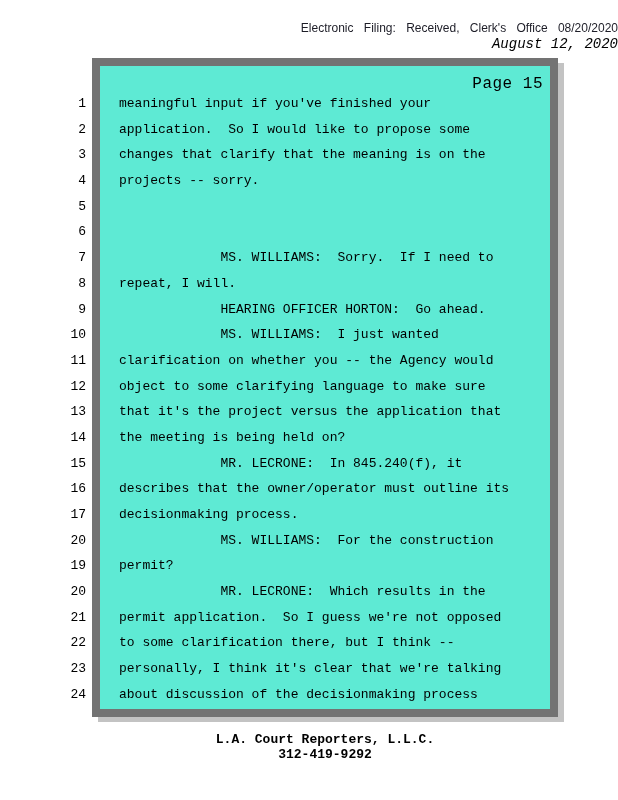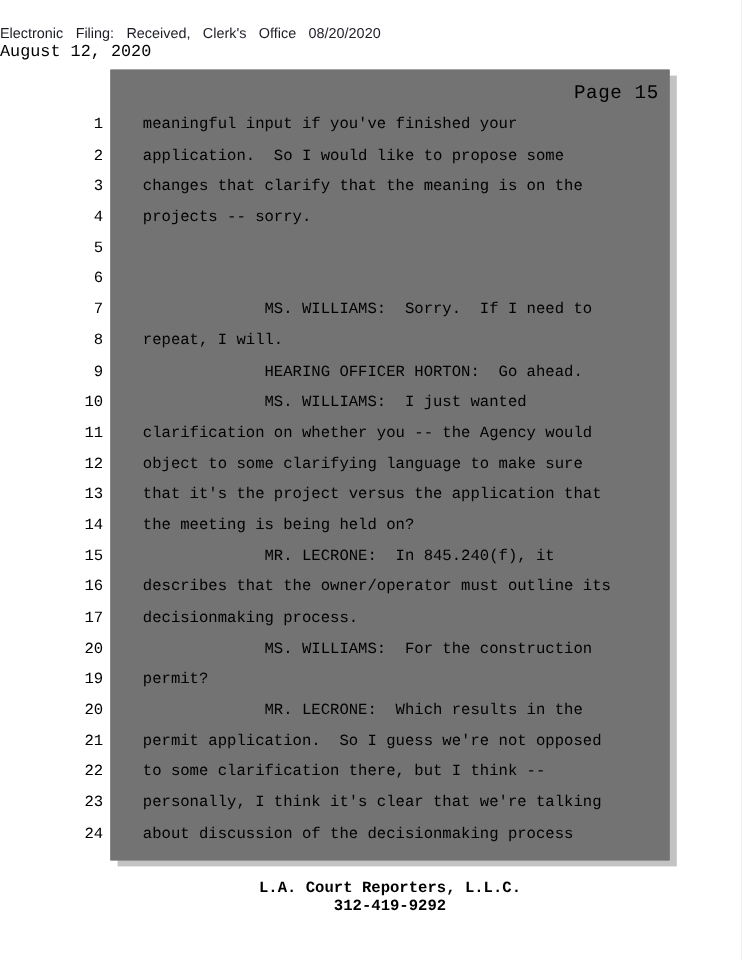--- a/index.html
+++ b/index.html
@@ -21,7 +21,7 @@
     top: 21px;
     left: 0;
     width: 618px;
-    text-align: left;
+    text-align: right;
   }
   .stamp {
     font-family: "Liberation Sans", sans-serif;

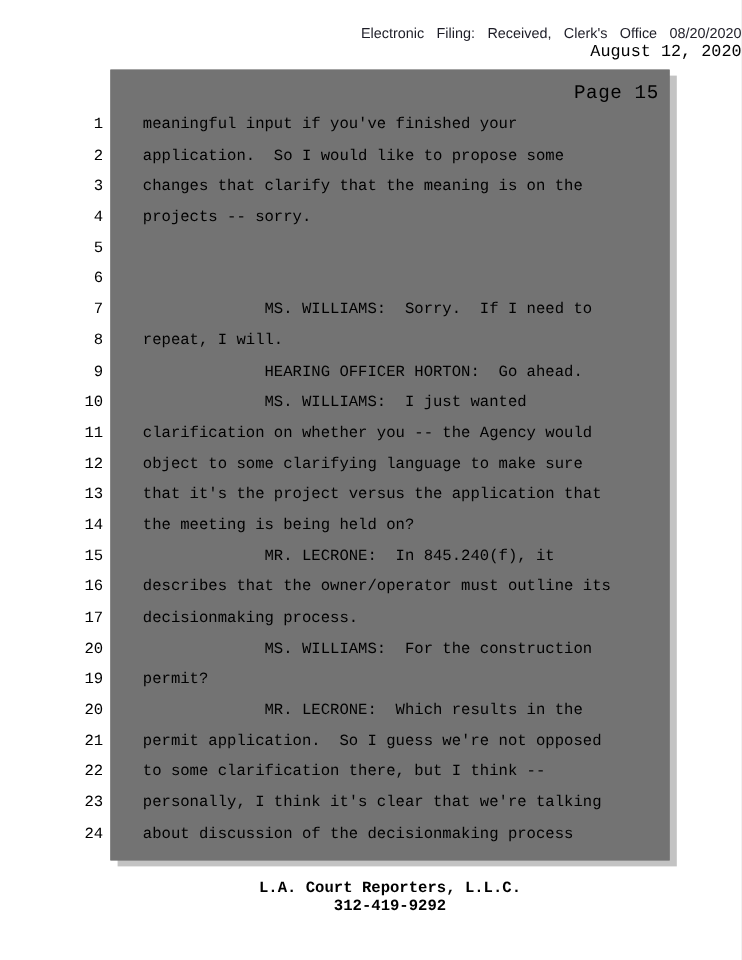--- a/index.html
+++ b/index.html
@@ -34,6 +34,7 @@
     font-size: 14px;
     margin-top: 1px;
     color: #000000;
+    font-style: italic;
   }
   .transcript-box {
     position: absolute;

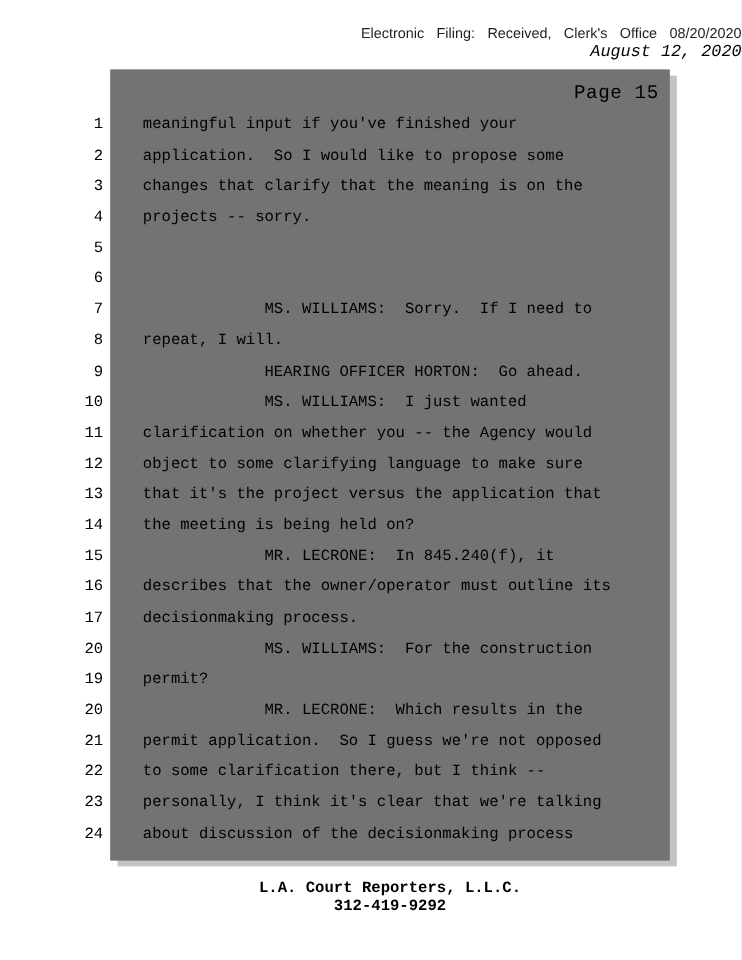--- a/index.html
+++ b/index.html
@@ -43,8 +43,8 @@
     width: 466px;
     height: 659px;
     box-sizing: border-box;
-    border: 2px solid #737373;
-    background: #737373;
+    border: 8px solid #737373;
+    background: #5eead4;
     box-shadow: 6px 5px 0 #c3c3c3;
   }
   .page-label {

